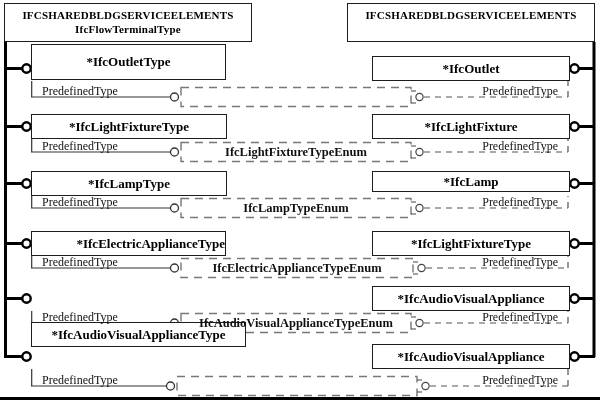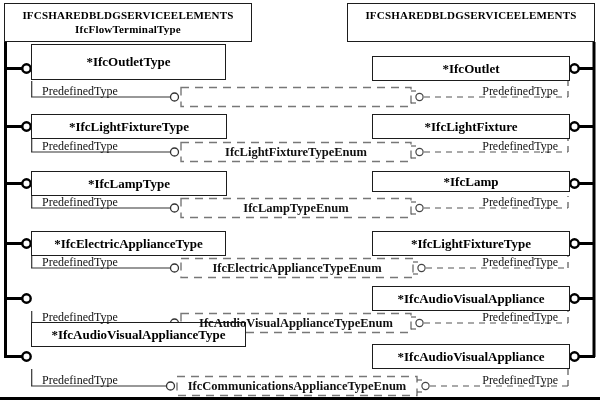--- a/index.html
+++ b/index.html
@@ -147,7 +147,7 @@
       <span>*IfcLamp</span>
     </div>
 
-  <div class="entity" id="l3" style="left: 31px; top: 231px; width: 195px; height: 25px;">
+  <div class="entity" id="l3" style="left: 31px; top: 231px; width: 195px; height: 25px; justify-content: flex-end;">
       <span>*IfcElectricApplianceType</span>
     </div>
   <div class="attr" id="al3" style="left: 42px; top: 255px; width: 150px; height: 11px;">PredefinedType</div>

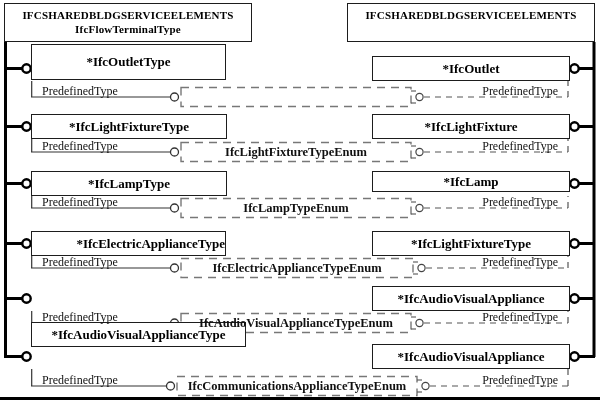--- a/index.html
+++ b/index.html
@@ -172,9 +172,6 @@
     </div>
 
   <div class="attr" id="al5" style="left: 42px; top: 373px; width: 150px; height: 11px;">PredefinedType</div>
-  <div class="enum" id="e5" style="left: 177px; top: 377px; width: 240px; height: 18px;">
-      <span>IfcCommunicationsApplianceTypeEnum</span>
-    </div>
   <div class="attr right" id="ar5" style="left: 420px; top: 373px; width: 138px; height: 11px;">PredefinedType</div>
   <div class="entity" id="r5" style="left: 372px; top: 344px; width: 198px; height: 25px;">
       <span>*IfcAudioVisualAppliance</span>

